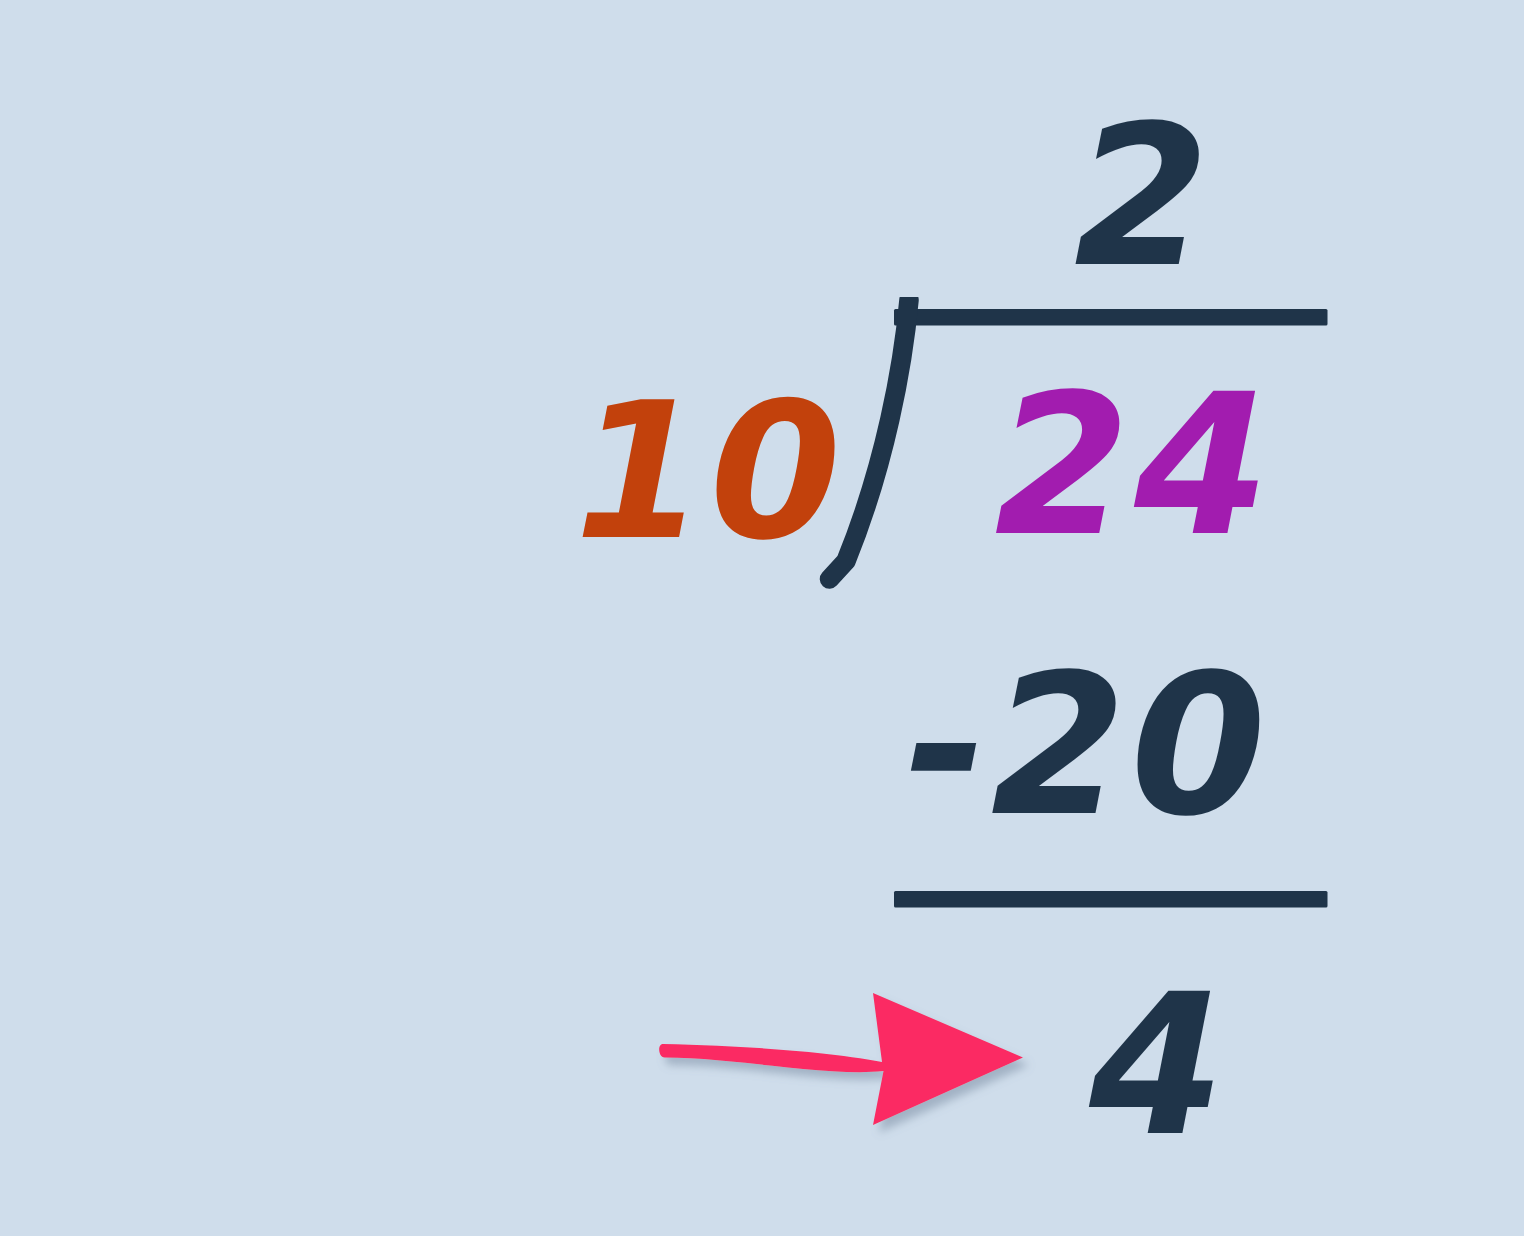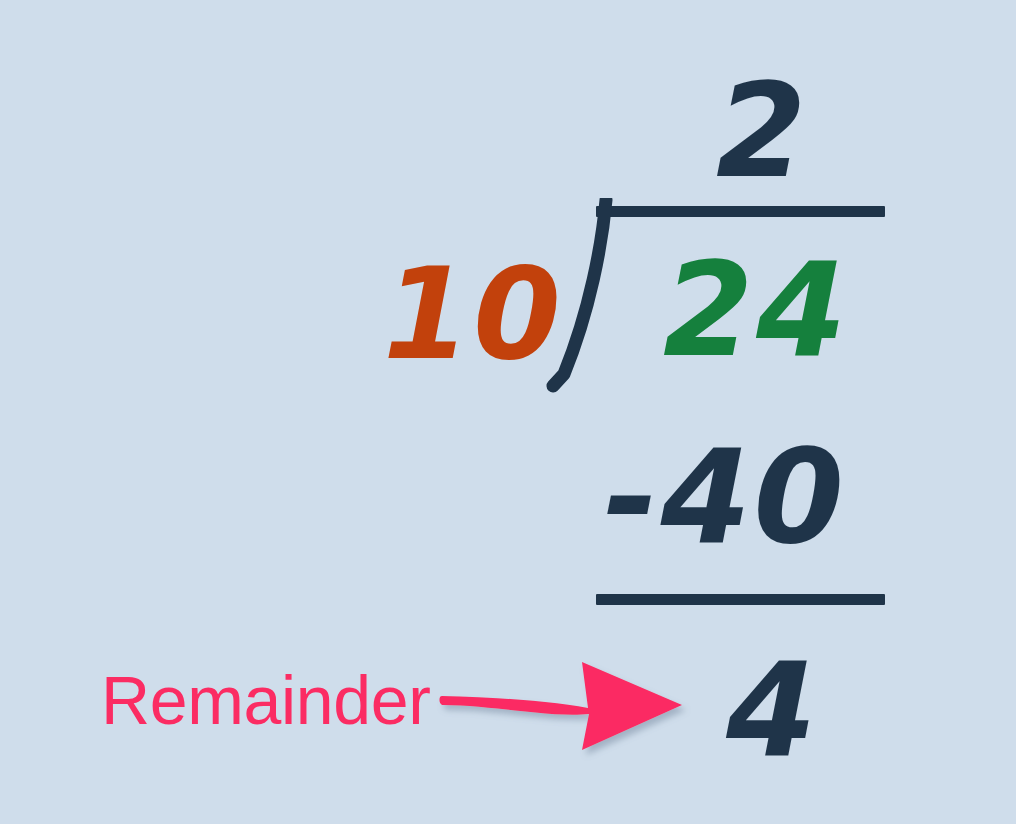--- a/index.html
+++ b/index.html
@@ -120,7 +120,7 @@
 
   <div class="ink" id="divisor" style="color: #c2410c;">10</div>
 
-  <div class="ink" id="dividend" style="color: #15803d; font-style: italic;">24</div>
+  <div class="ink" id="dividend" style="color: #a21caf; font-style: italic;">24</div>
 
   <div class="ink" id="subtrahend" style="color: rgb(31, 52, 73);">-40</div>
 

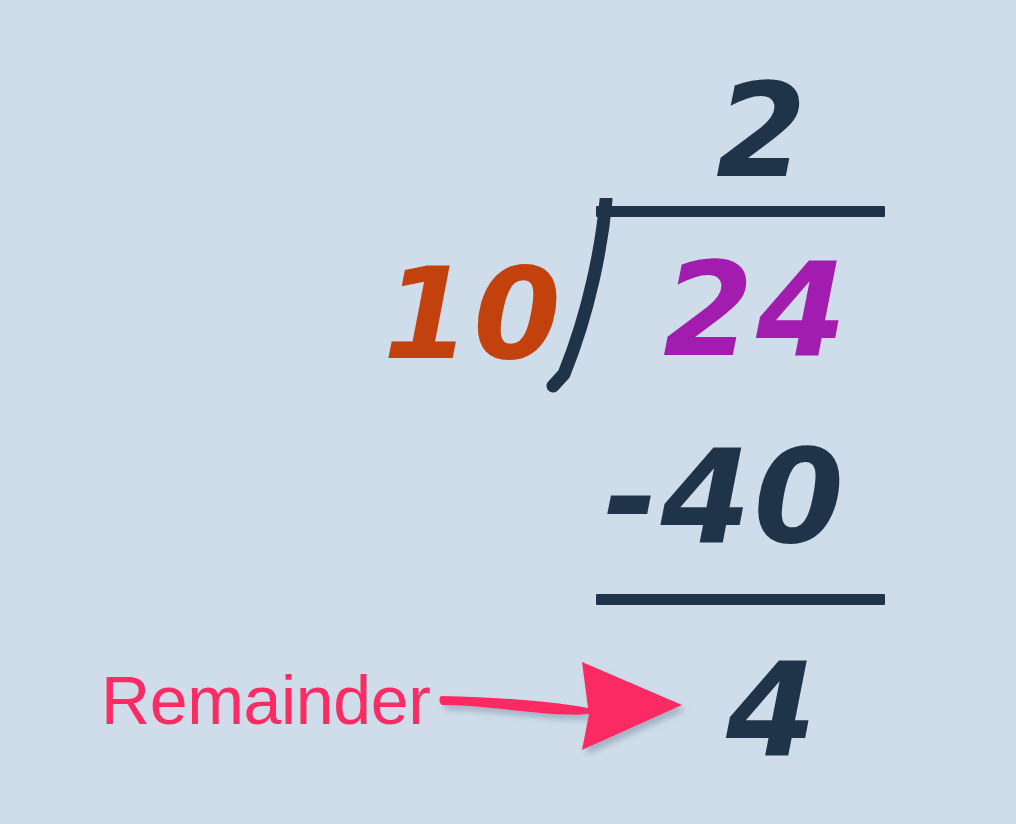--- a/index.html
+++ b/index.html
@@ -122,7 +122,7 @@
 
   <div class="ink" id="dividend" style="color: #a21caf; font-style: italic;">24</div>
 
-  <div class="ink" id="subtrahend" style="color: rgb(31, 52, 73);">-40</div>
+  <div class="ink" id="subtrahend" style="color: rgb(31, 52, 73);">-20</div>
 
   <div class="rule" id="subtraction-rule" style="background: rgb(31, 52, 73);"></div>
 

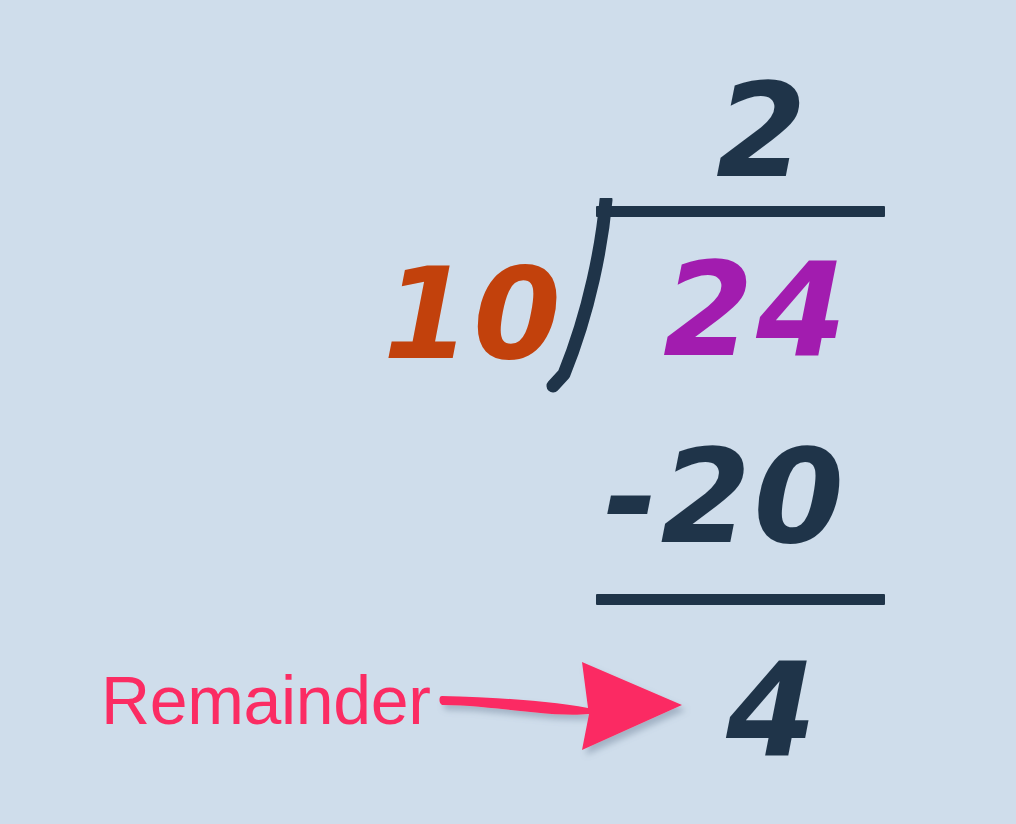--- a/index.html
+++ b/index.html
@@ -126,7 +126,6 @@
 
   <div class="rule" id="subtraction-rule" style="background: rgb(31, 52, 73);"></div>
 
-  <div id="remainder-label" style="color: rgb(251, 44, 99);">Remainder</div>
 
   <div id="remainder-arrow">
     <svg width="264" height="116" viewBox="0 0 264 116" xmlns="http://www.w3.org/2000/svg">

